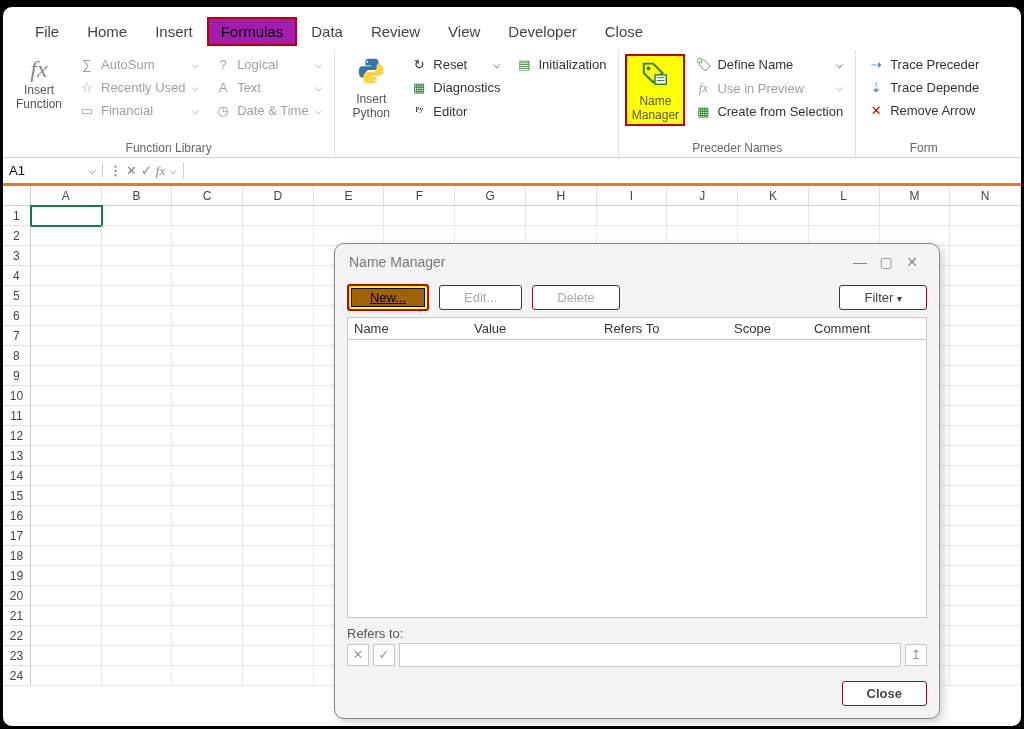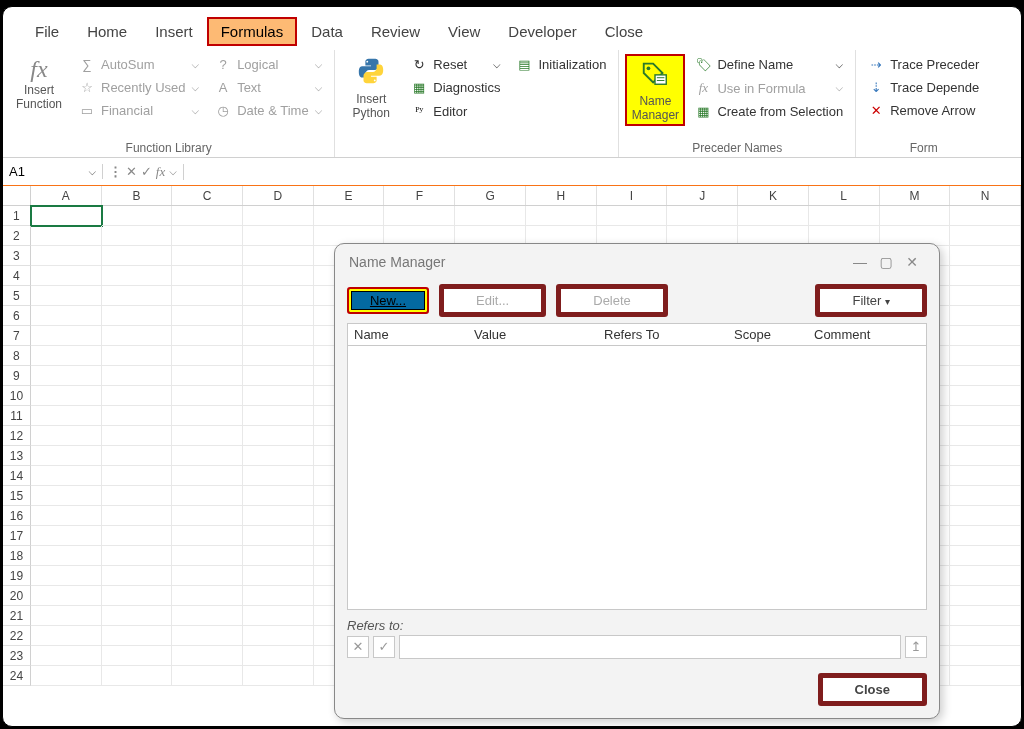--- a/index.html
+++ b/index.html
@@ -9,7 +9,7 @@
   
   .tabs { display: flex; gap: 0; padding: 10px 18px 4px; font-size: 15px; color: #444; align-items: center; }
   .tab { padding: 6px 14px; cursor: pointer; }
-  .tab.active { background: #fdba74; border: 2px solid #c00000; color: #000; padding: 4px 12px; }
+  .tab.active { background: #a21caf; border: 2px solid #c00000; color: #000; padding: 4px 12px; }
 
   
   .ribbon { display: flex; background: #fff; border-bottom: 1px solid #d0d0d0; height: 108px; }

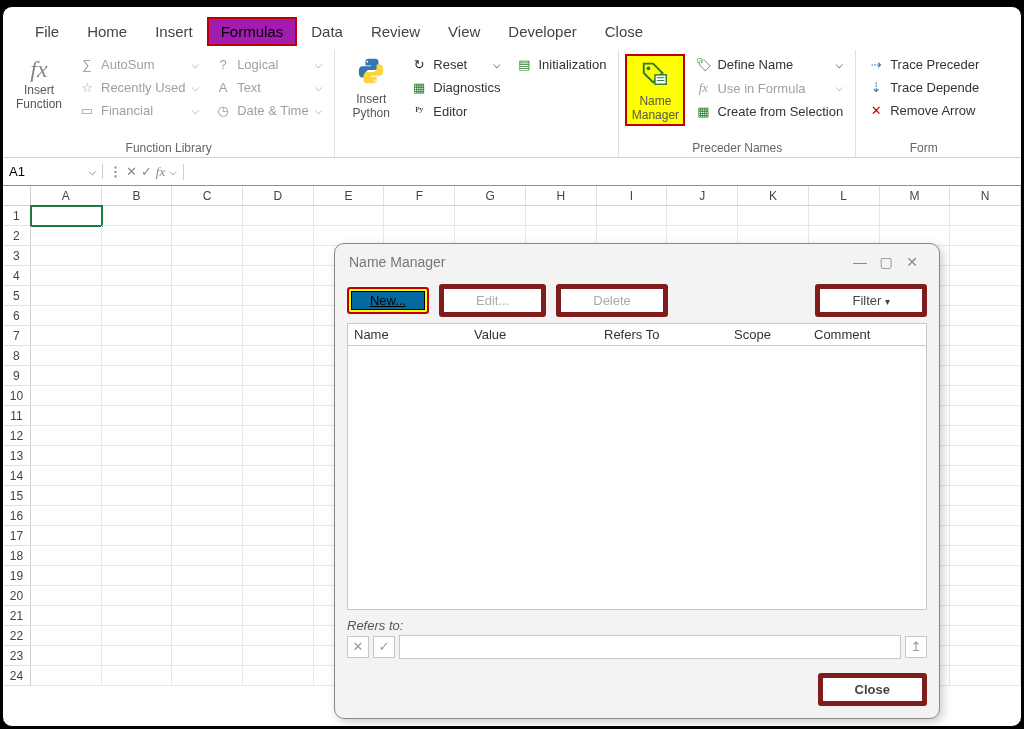--- a/index.html
+++ b/index.html
@@ -191,7 +191,7 @@
           </div>
           <div class="small-btn">
             <span class="mini-icon" style="font-style:italic;font-family:serif;">fx</span>
-            <span>Use in Formula</span>
+            <span>Use in Preview</span>
             <span class="caret">⌵</span>
           </div>
           <div class="small-btn enabled">

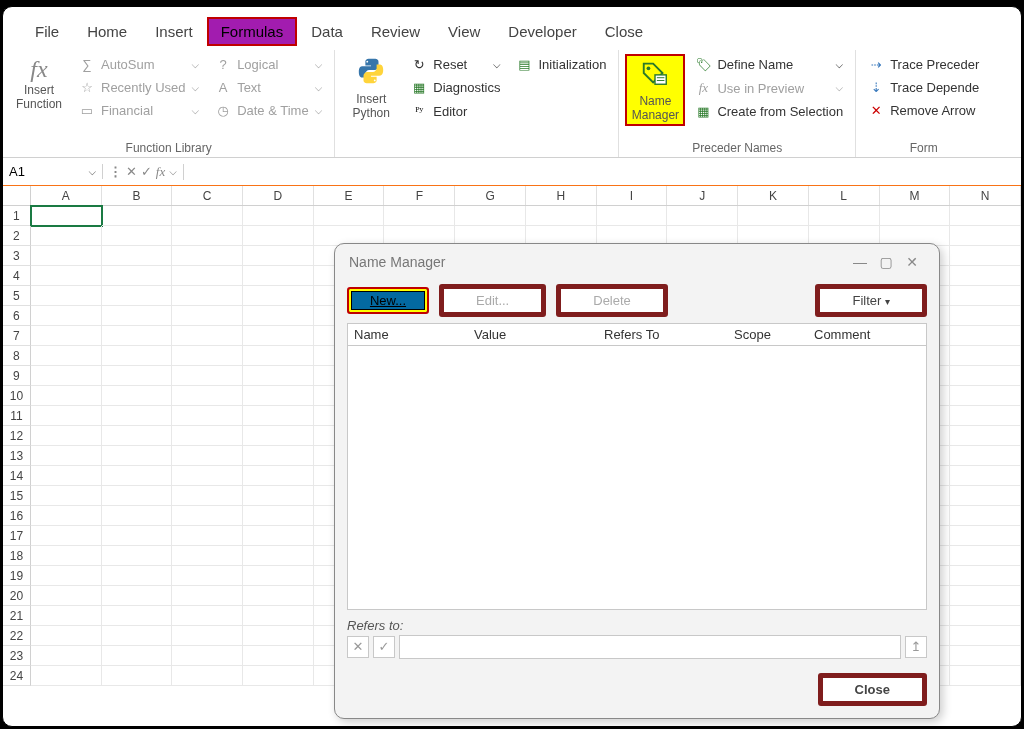--- a/index.html
+++ b/index.html
@@ -28,7 +28,7 @@
   .highlight-big .icon { color: #2a7a2a; }
 
   
-  .fbar { display: flex; align-items: center; border-bottom: 1px solid #f97316; height: 28px; font-size: 13px; text-align: center; }
+  .fbar { display: flex; align-items: center; border-bottom: 3px solid #f97316; height: 28px; font-size: 13px; text-align: center; }
   .namebox { width: 100px; border-right: 1px solid #d0d0d0; padding: 0 6px; display: flex; align-items: center; justify-content: space-between; }
   .namebox .caret { font-size: 10px; color: #666; }
   .fbar-mid { display: flex; align-items: center; gap: 4px; padding: 0 6px; color: #888; border-right: 1px solid #d0d0d0; }

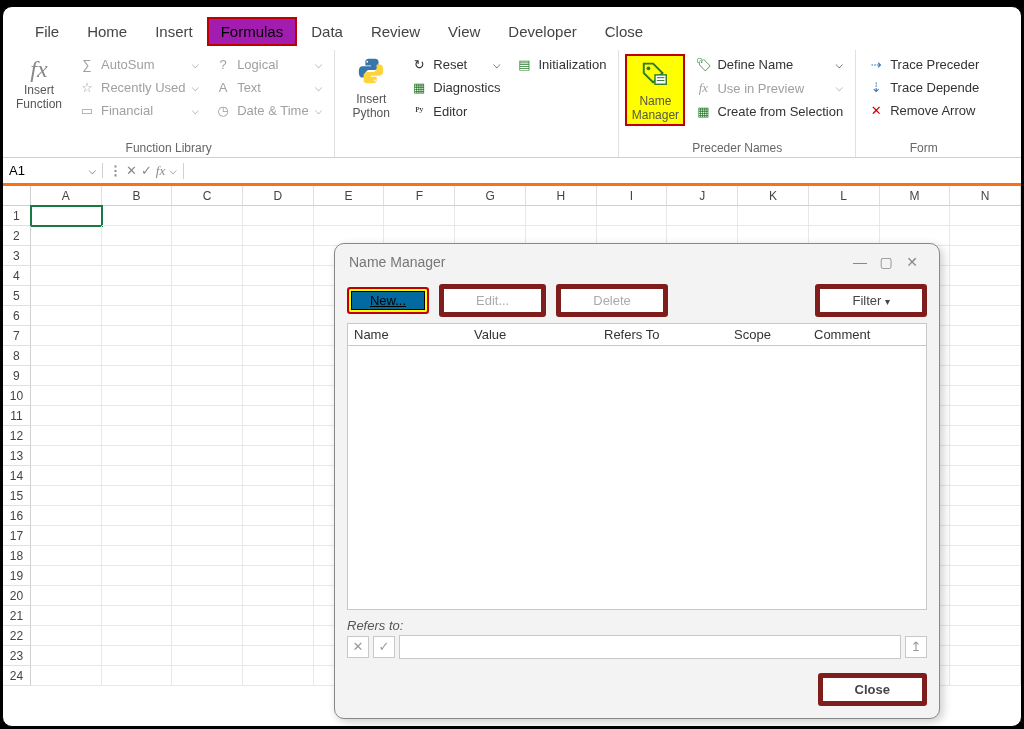--- a/index.html
+++ b/index.html
@@ -54,7 +54,7 @@
   .dlg-tools { display: flex; align-items: center; gap: 10px; padding: 6px 12px; }
   .dlg-btn { background: #fff; border: 5px solid #7f1d1d; border-radius: 3px; padding: 4px 32px; font-size: 13px; color: #444; min-width: 82px; text-align: center; }
   .dlg-btn.disabled { color: #aaa; }
-  .dlg-btn.highlight { background: #0369a1; border: 2px solid #c00000; box-shadow: inset 0 0 0 2px #ffff00, inset 0 0 0 3px #000; padding: 4px 4px; text-decoration: underline; color: #000; }
+  .dlg-btn.highlight { background: #a16207; border: 2px solid #c00000; box-shadow: inset 0 0 0 2px #ffff00, inset 0 0 0 3px #000; padding: 4px 4px; text-decoration: underline; color: #000; }
   .dlg-tools .spacer { flex: 1; }
   .list-head { display: flex; background: #fff; border: 1px solid #c8c8c8; margin: 0 12px; font-size: 13px; color: #333; padding: 3px 6px; border-bottom: 1px solid #c8c8c8; }
   .lh { }

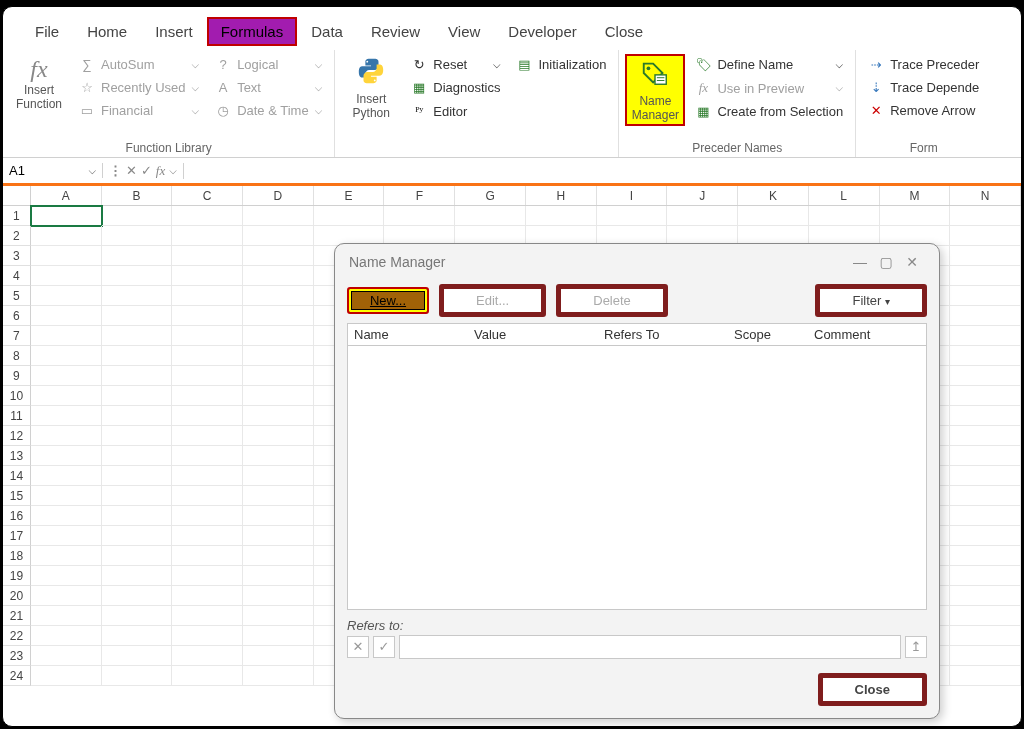--- a/index.html
+++ b/index.html
@@ -52,7 +52,7 @@
   .dlg-title .spacer { flex: 1; }
   .win-btn { width: 26px; text-align: center; color: #888; font-size: 14px; }
   .dlg-tools { display: flex; align-items: center; gap: 10px; padding: 6px 12px; }
-  .dlg-btn { background: #fff; border: 5px solid #7f1d1d; border-radius: 3px; padding: 4px 32px; font-size: 13px; color: #444; min-width: 82px; text-align: center; }
+  .dlg-btn { background: #fff; border: 1px solid #7f1d1d; border-radius: 3px; padding: 4px 24px; font-size: 13px; color: #444; min-width: 82px; text-align: center; }
   .dlg-btn.disabled { color: #aaa; }
   .dlg-btn.highlight { background: #a16207; border: 2px solid #c00000; box-shadow: inset 0 0 0 2px #ffff00, inset 0 0 0 3px #000; padding: 4px 4px; text-decoration: underline; color: #000; }
   .dlg-tools .spacer { flex: 1; }

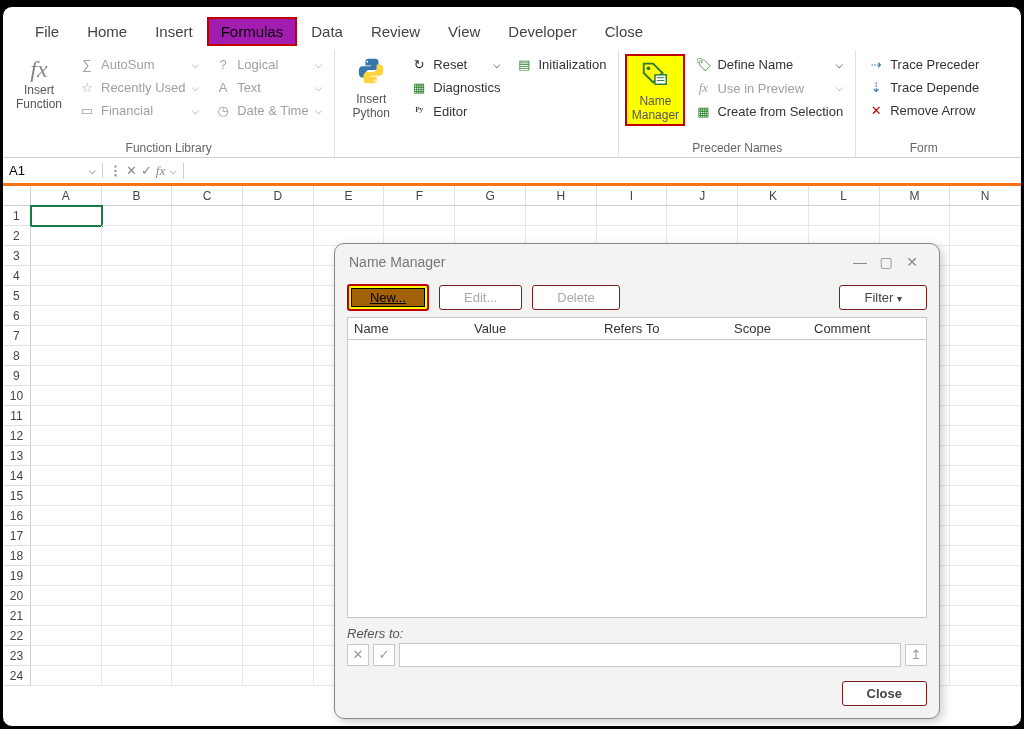--- a/index.html
+++ b/index.html
@@ -59,7 +59,7 @@
   .list-head { display: flex; background: #fff; border: 1px solid #c8c8c8; margin: 0 12px; font-size: 13px; color: #333; padding: 3px 6px; border-bottom: 1px solid #c8c8c8; }
   .lh { }
   .list-body { flex: 1; background: #fff; border: 1px solid #c8c8c8; border-top: none; margin: 0 12px; }
-  .refers { padding: 8px 12px 0; font-size: 13px; color: #555; font-style: italic; }
+  .refers { padding: 8px 12px 0; font-size: 13px; color: #555; }
   .refers-row { display: flex; align-items: center; gap: 4px; padding: 2px 12px 10px; }
   .ref-icon { width: 22px; height: 22px; border: 1px solid #c8c8c8; background: #fff; text-align: center; line-height: 20px; color: #999; font-size: 13px; }
   .ref-input { flex: 1; height: 24px; border: 1px solid #c8c8c8; background: #fff; }

